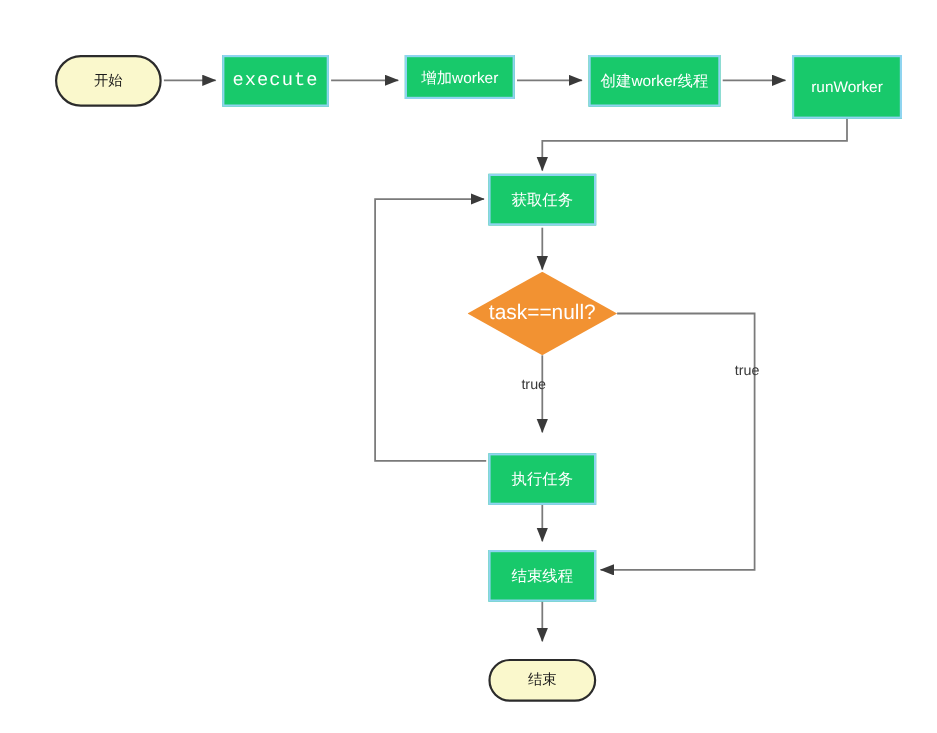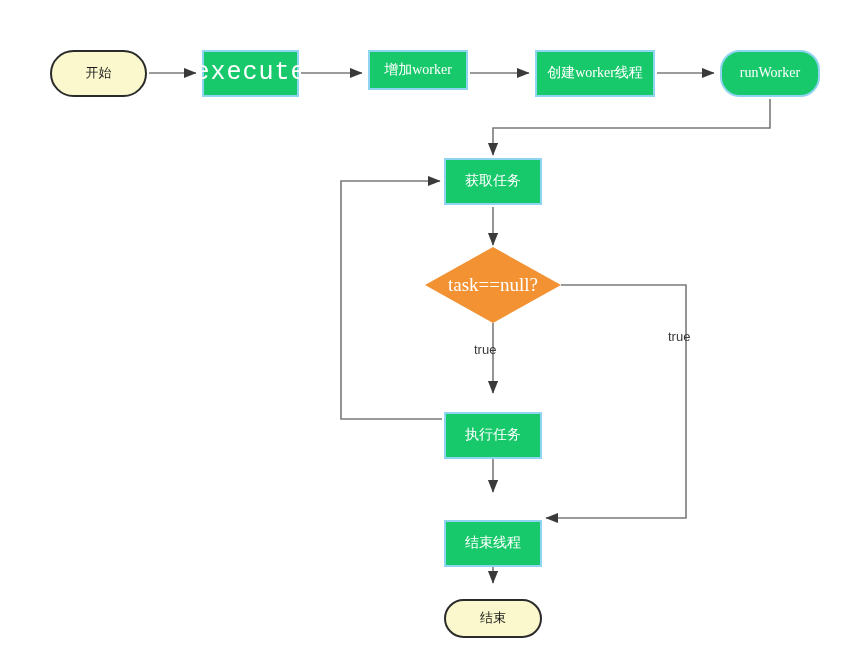--- a/index.html
+++ b/index.html
@@ -34,7 +34,6 @@
     justify-content: center;
     text-align: center;
     line-height: 1.15;
-    font-family: Liberation Serif, serif;
   }
   .node-process {
     background: #18C96B;

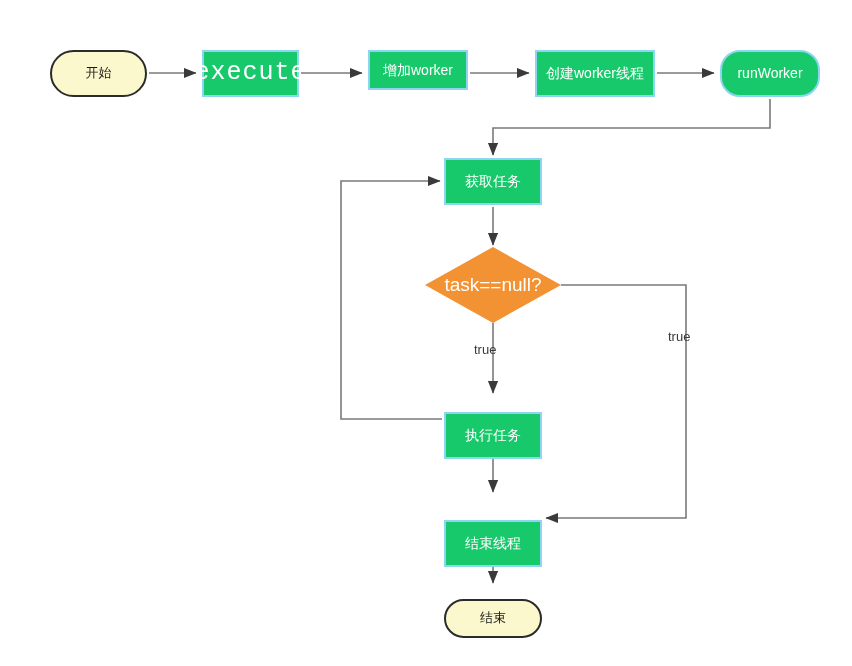--- a/index.html
+++ b/index.html
@@ -43,7 +43,7 @@
   }
   .node-process.mono {
     font-family: "Liberation Mono", "DejaVu Sans Mono", monospace;
-    font-size: 25px;
+    font-size: 17px;
     letter-spacing: 1px;
   }
   .node-terminator {

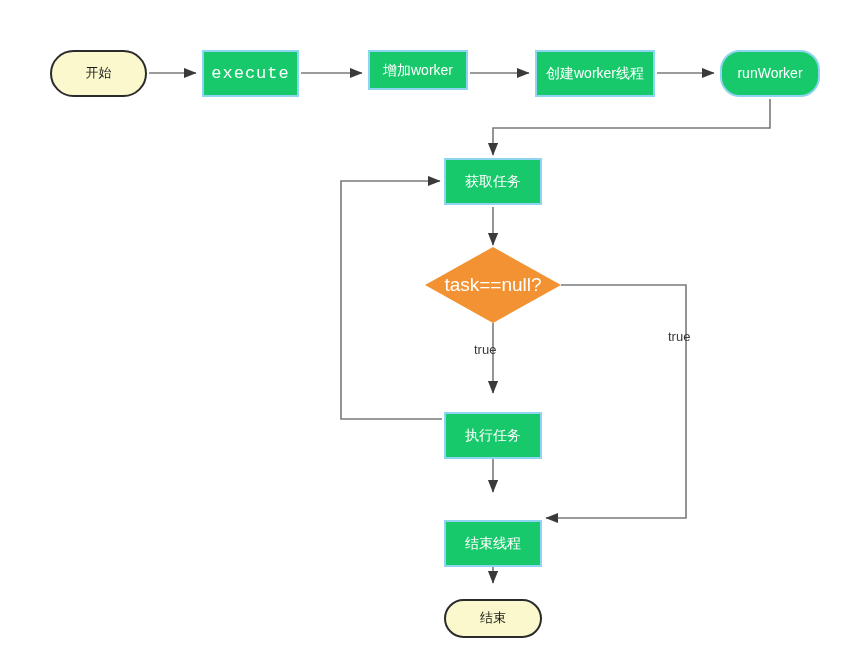--- a/index.html
+++ b/index.html
@@ -135,7 +135,7 @@
     <span>创建worker线程</span>
   </div>
 
-  <div class="node node-process" style="left:720px; top:50px; width:100px; height:47px;border-radius:20px;">
+  <div class="node node-process" style="left:720px; top:50px; width:100px; height:58px;">
     <span>runWorker</span>
   </div>
 

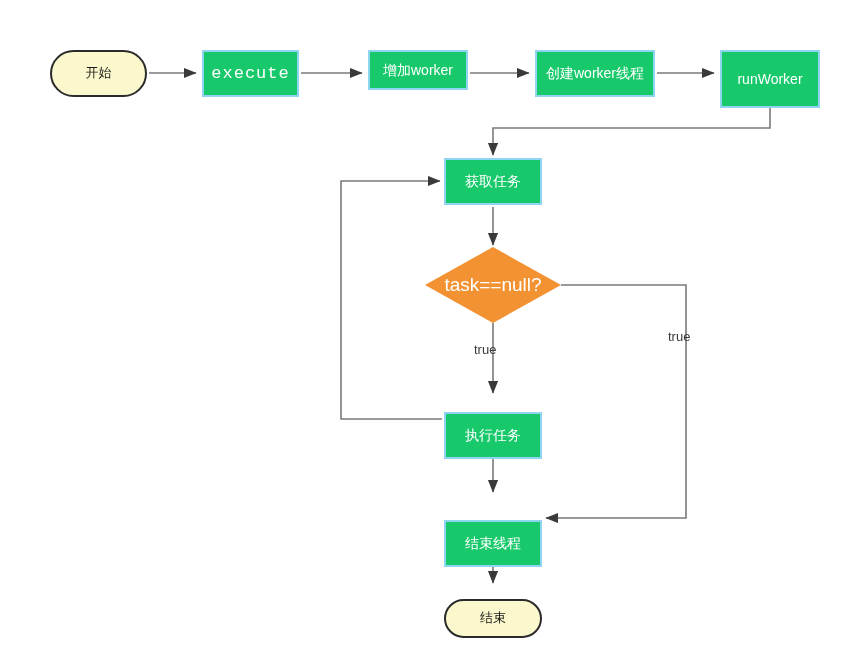--- a/index.html
+++ b/index.html
@@ -152,7 +152,7 @@
     <span>执行任务</span>
   </div>
 
-  <div class="node node-process" style="left:444px; top:520px; width:98px; height:47px;">
+  <div class="node node-process" style="left:444px; top:500px; width:98px; height:47px;">
     <span>结束线程</span>
   </div>
 

